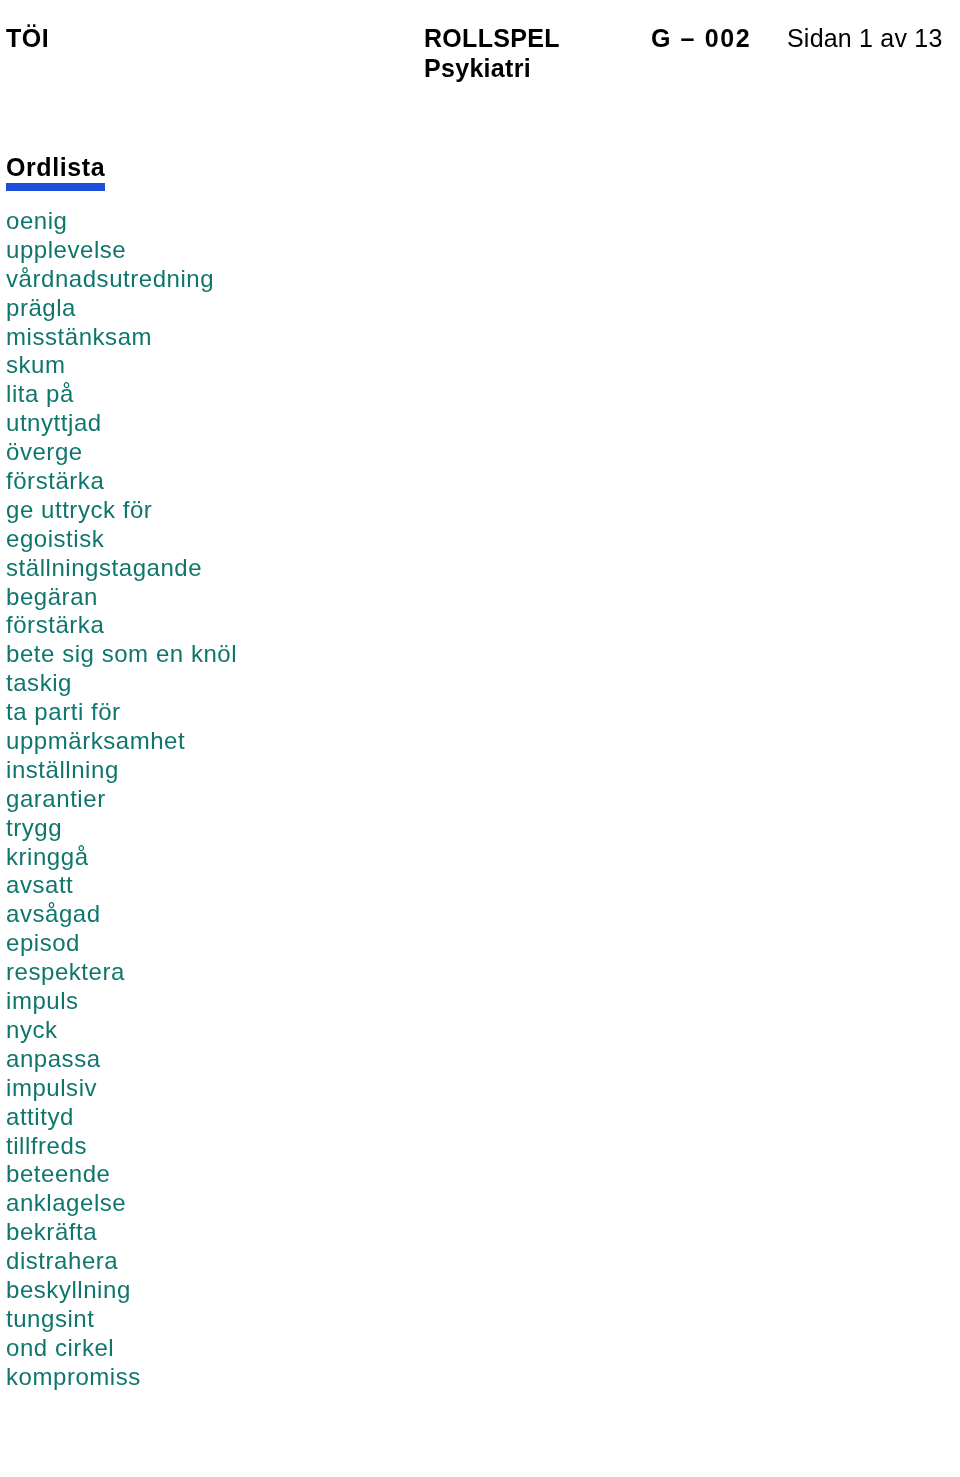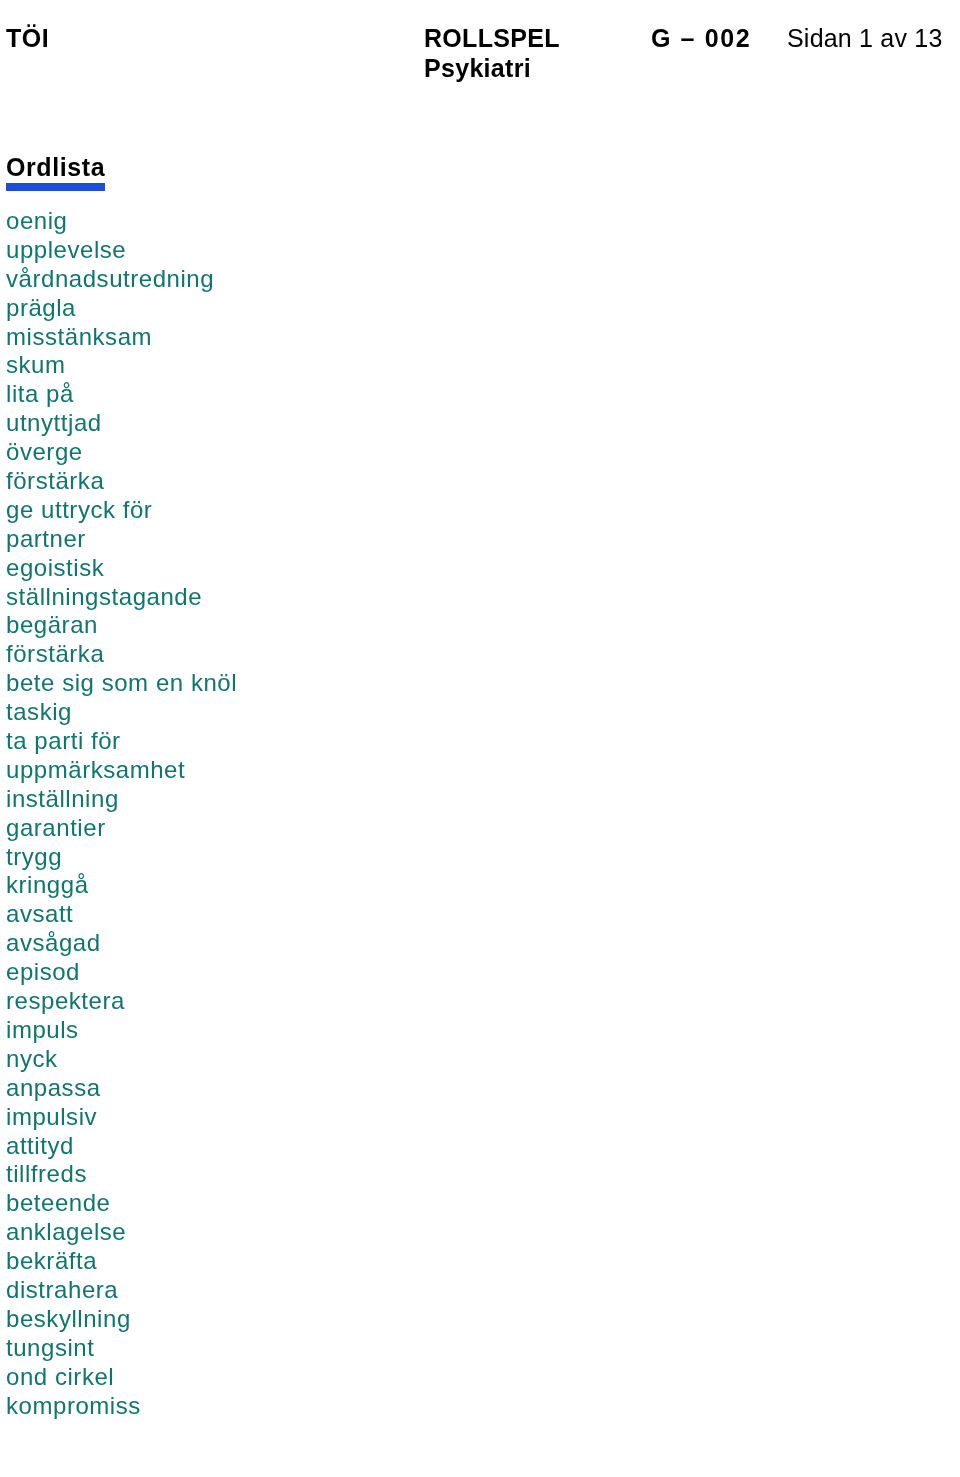--- a/index.html
+++ b/index.html
@@ -158,7 +158,6 @@
       <li class="glossary-item">överge</li>
       <li class="glossary-item">förstärka</li>
       <li class="glossary-item">ge uttryck för</li>
-      <li class="glossary-item">partner</li>
       <li class="glossary-item">egoistisk</li>
       <li class="glossary-item">ställningstagande</li>
       <li class="glossary-item">begäran</li>

